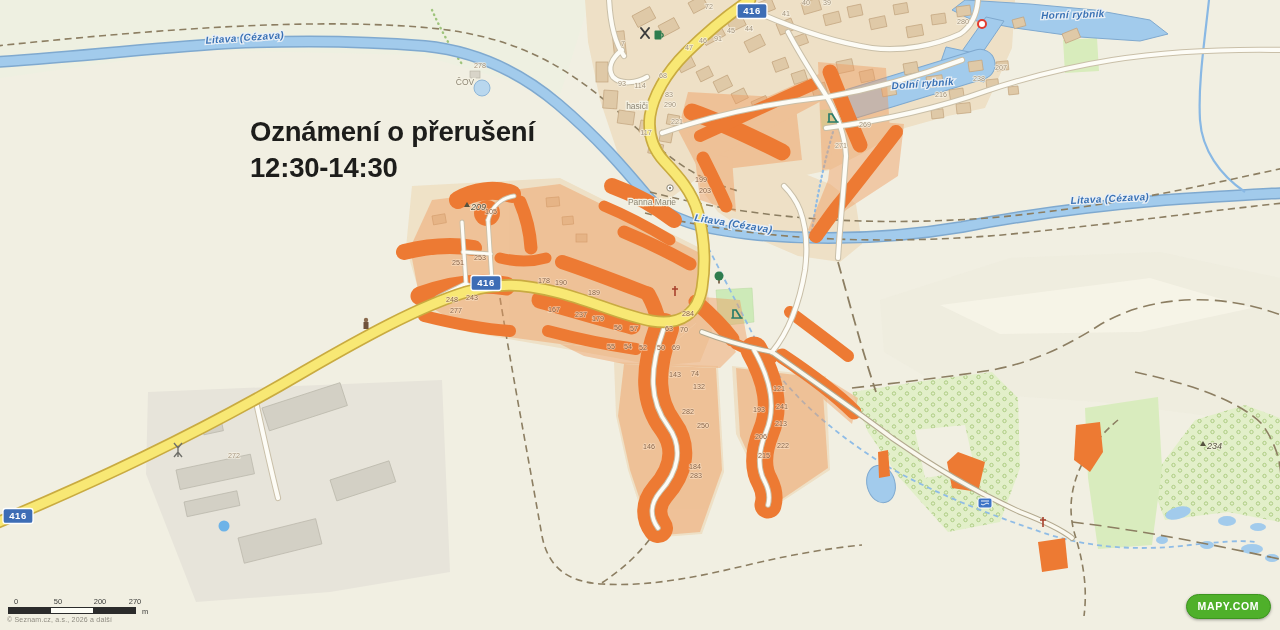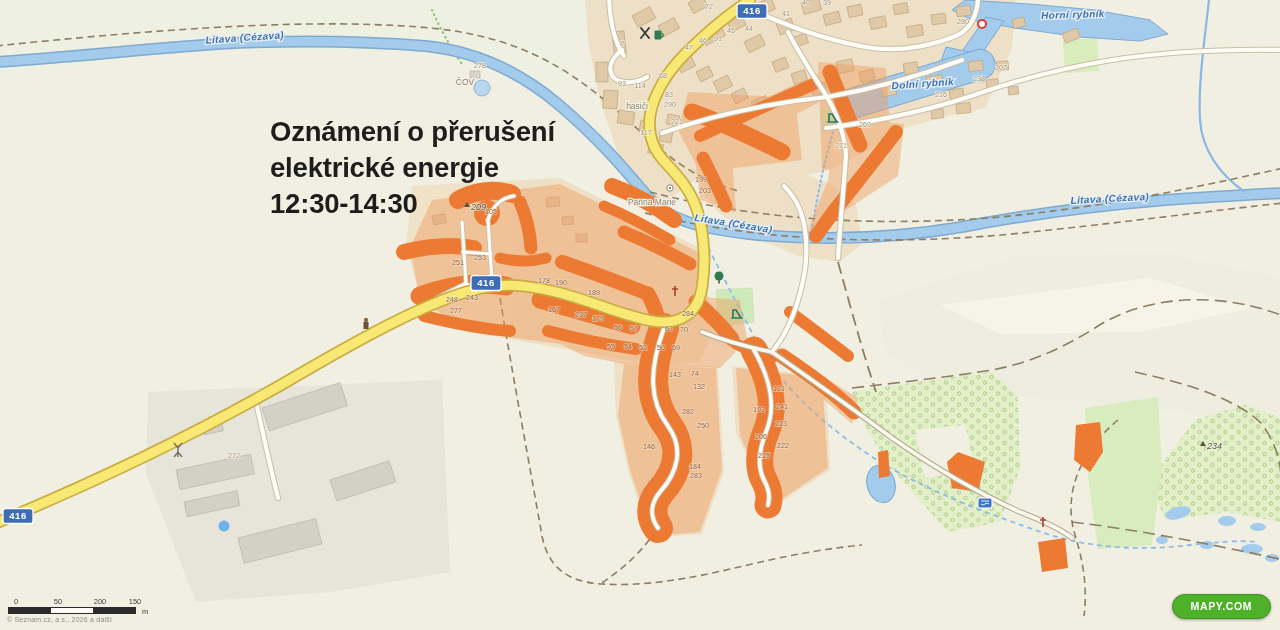--- a/index.html
+++ b/index.html
@@ -13,7 +13,7 @@
   .ml.num.dark{fill:#8a664a;stroke:rgba(252,230,206,.6);}
   .ml.elev{fill:#55523f;font-size:9px;font-style:italic;text-anchor:start;paint-order:stroke;stroke:rgba(245,243,230,.75);stroke-width:1.6px;}
   .ml.shield{fill:#fff;font-size:9.5px;font-weight:bold;letter-spacing:.5px;}
-  .announce{position:absolute;left:250px;top:114px;font-size:27.5px;font-weight:700;line-height:36px;color:#1d1d1b;letter-spacing:-.2px;white-space:nowrap;margin-left:20px;}
+  .announce{position:absolute;left:250px;top:114px;font-size:27.5px;font-weight:700;line-height:36px;color:#1d1d1b;letter-spacing:-.2px;white-space:nowrap;}
   .scalebar{position:absolute;left:8px;top:597px;width:170px;font-size:7.5px;color:#3c3c3a;}
   .scalebar .ticks{position:relative;height:9px;}
   .scalebar .ticks span{position:absolute;transform:translateX(-50%);}

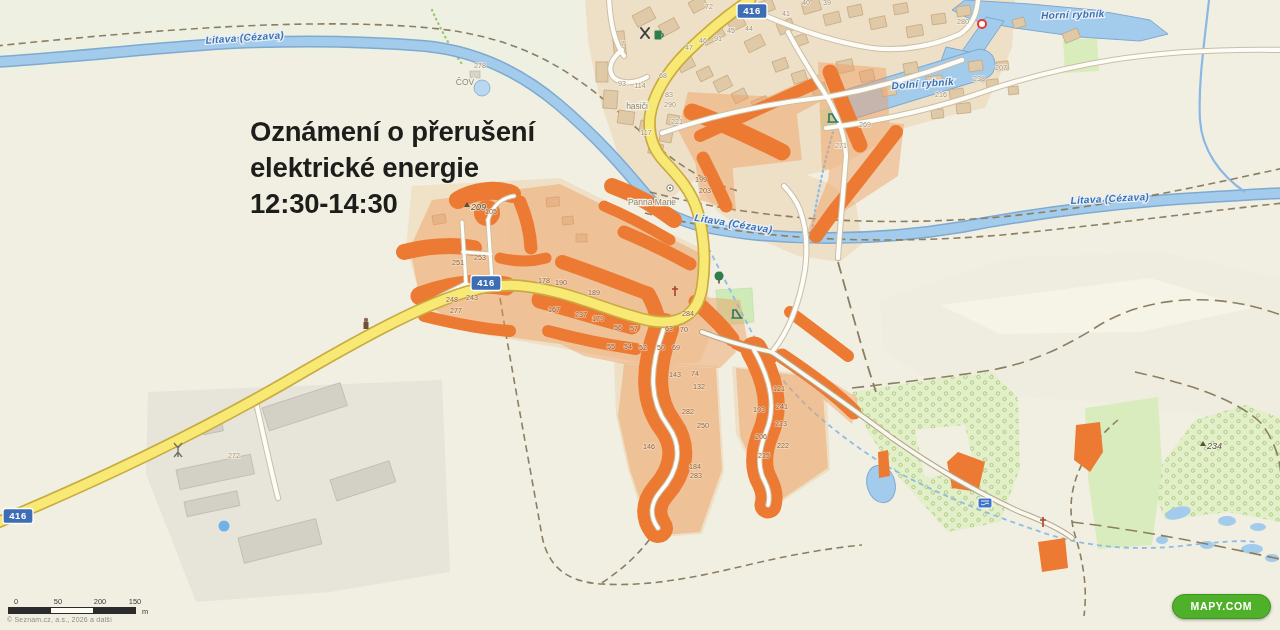--- a/index.html
+++ b/index.html
@@ -529,7 +529,6 @@
 
 <div class="announce">
   <div>Oznámení o přerušení</div>
-  <div>elektrické energie</div>
   <div>12:30-14:30</div>
 </div>
 

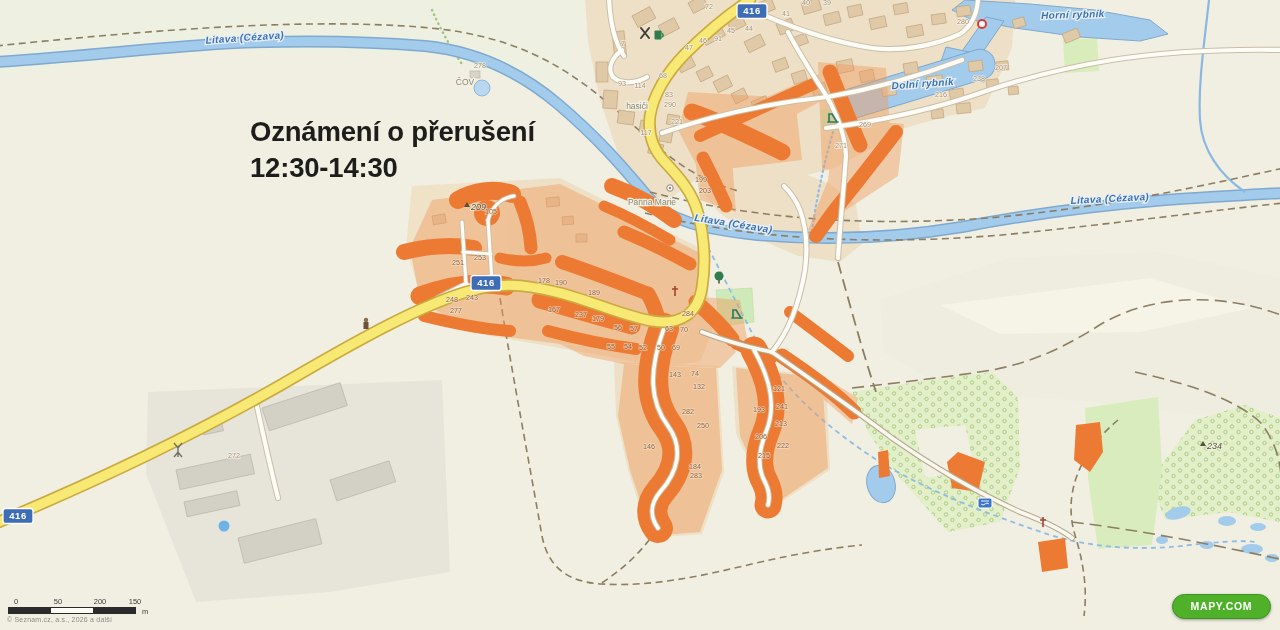--- a/index.html
+++ b/index.html
@@ -537,7 +537,7 @@
     <span style="left:8px">0</span>
     <span style="left:50px">50</span>
     <span style="left:92px">200</span>
-    <span style="left:127px">150</span>
+    <span style="left:127px">270</span>
   </div>
   <div class="bar">
     <i class="seg dark"></i>

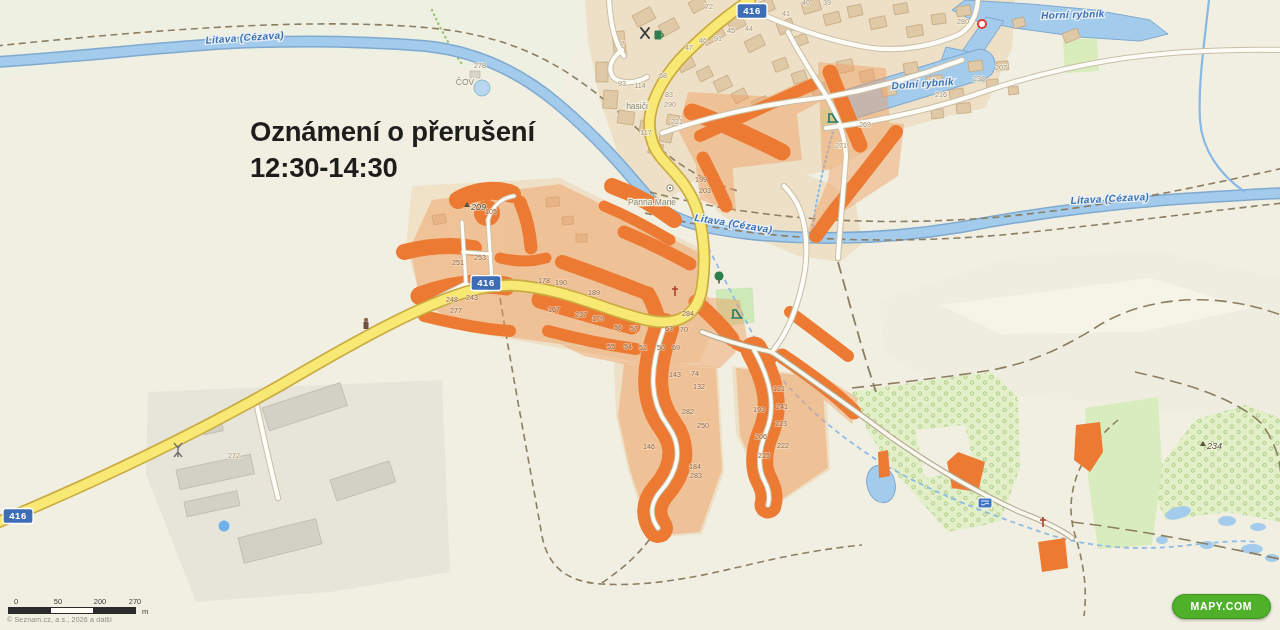--- a/index.html
+++ b/index.html
@@ -23,7 +23,7 @@
   .seg.light{background:#fdfdf6;}
   .scalebar .unit{position:absolute;left:134px;top:10px;}
   .copyright{position:absolute;left:7px;top:616px;font-size:7px;color:#8e8b80;letter-spacing:.2px;}
-  .logo{position:absolute;right:9px;bottom:11px;background:#4fb02a;border:1px solid #3d951f;border-radius:13px;padding:5px 18px 6px;color:#fff;font-size:10.5px;font-weight:800;letter-spacing:.6px;box-shadow:0 1px 3px rgba(0,0,0,.35);cursor:pointer;}
+  .logo{position:absolute;right:9px;bottom:11px;background:#4fb02a;border:1px solid #3d951f;border-radius:13px;padding:5px 11px 6px;color:#fff;font-size:10.5px;font-weight:800;letter-spacing:.6px;box-shadow:0 1px 3px rgba(0,0,0,.35);cursor:pointer;}
 </style>
 </head>
 <body>

